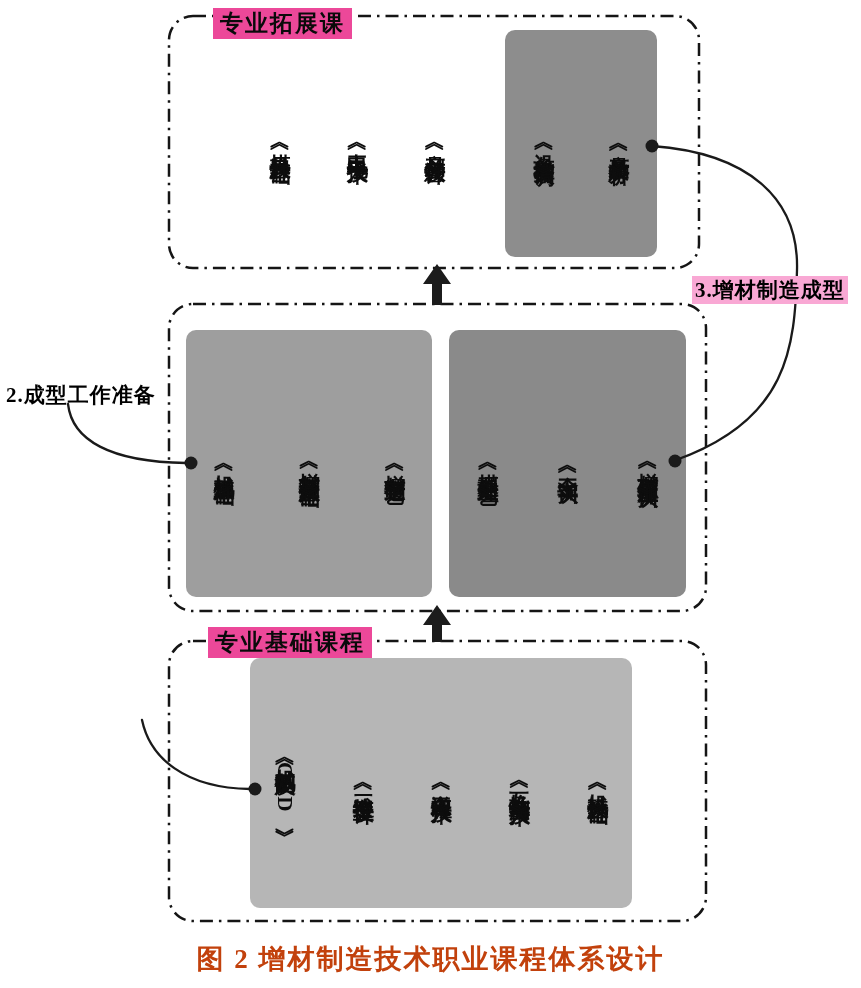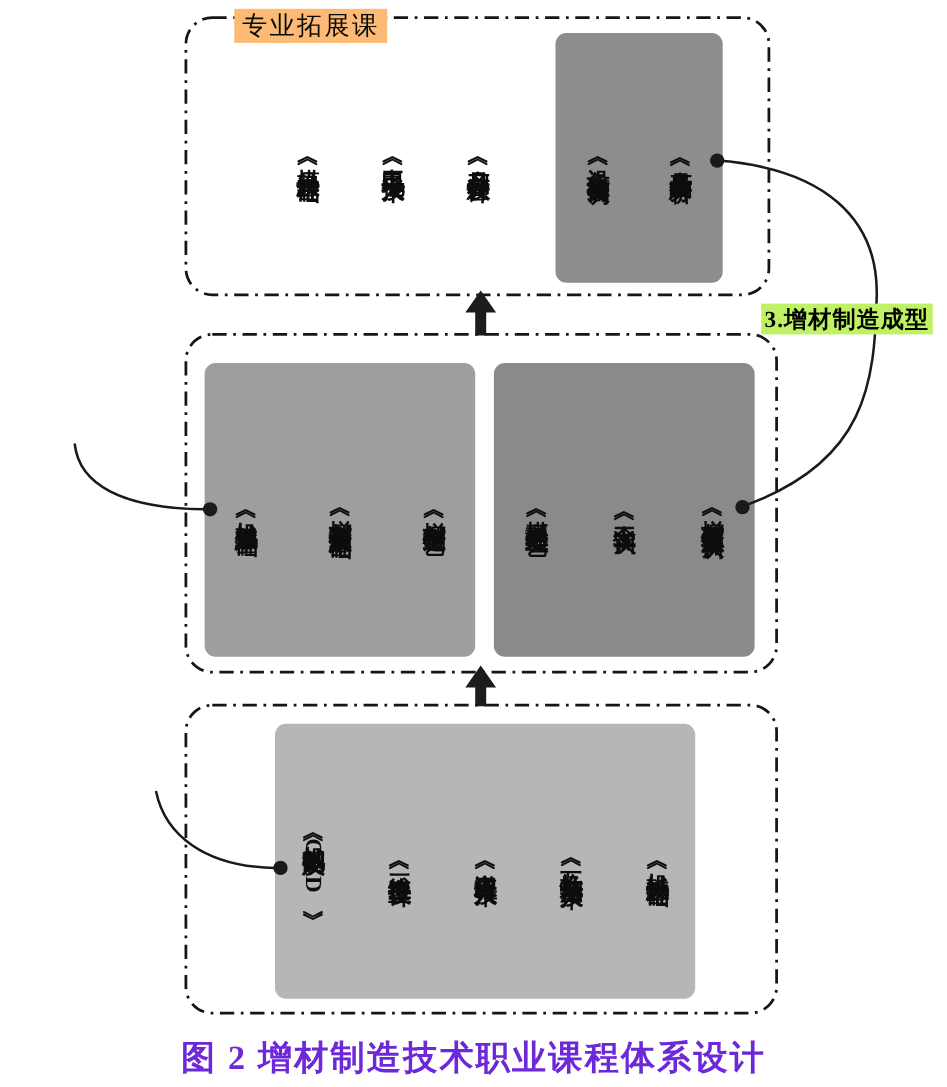--- a/index.html
+++ b/index.html
@@ -32,10 +32,10 @@
   }
   .section-title {
     position:absolute;
-    background:#fdba74;
+    background:#ec4899;
     padding:0 7px;
     font-size:23px;
-    font-weight:400;
+    font-weight:700;
     color:#0a0a0a;
     letter-spacing:2px;
     white-space:nowrap;

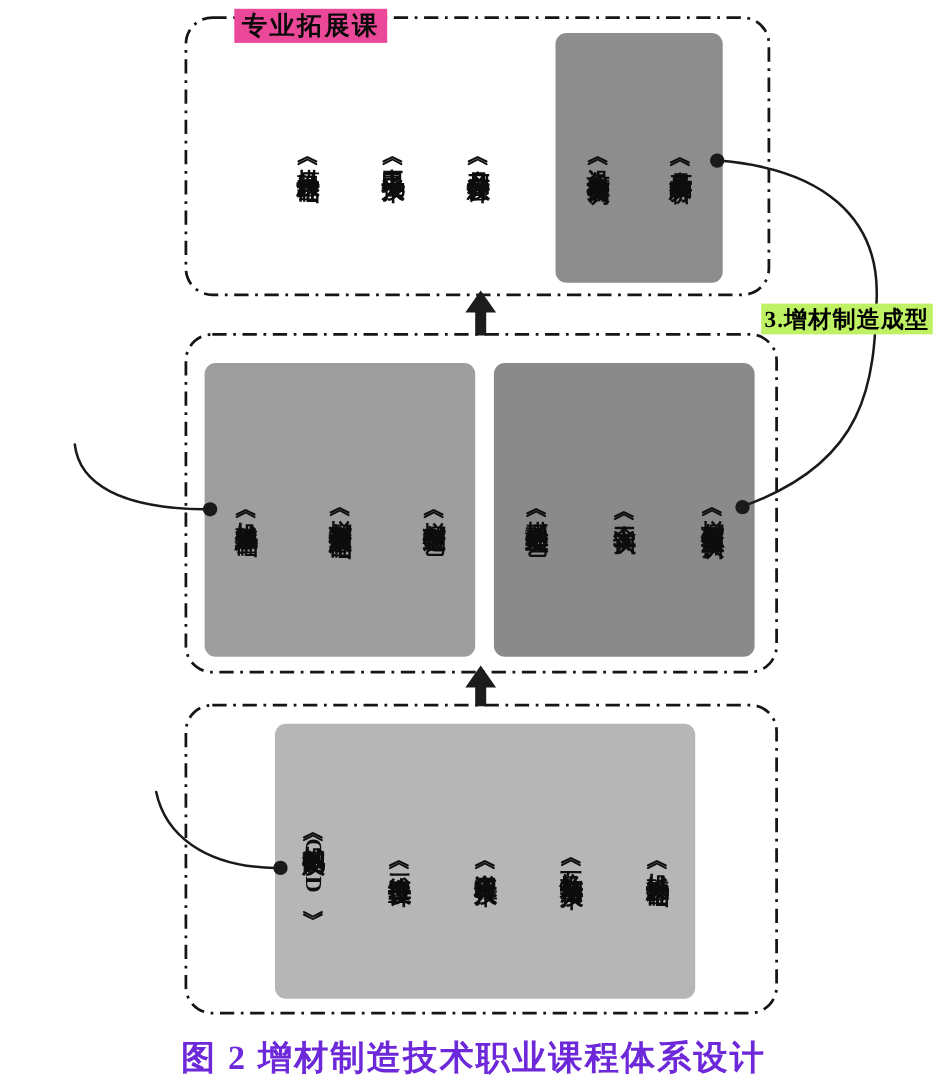--- a/index.html
+++ b/index.html
@@ -48,7 +48,7 @@
     letter-spacing:1px;
     white-space:nowrap;
   }
-  .annot-bg { background:#bef264; padding:0 3px; }
+  .annot-bg { background:#f9a8d4; padding:0 3px; }
   .caption {
     position:absolute;
     left:0; right:0;

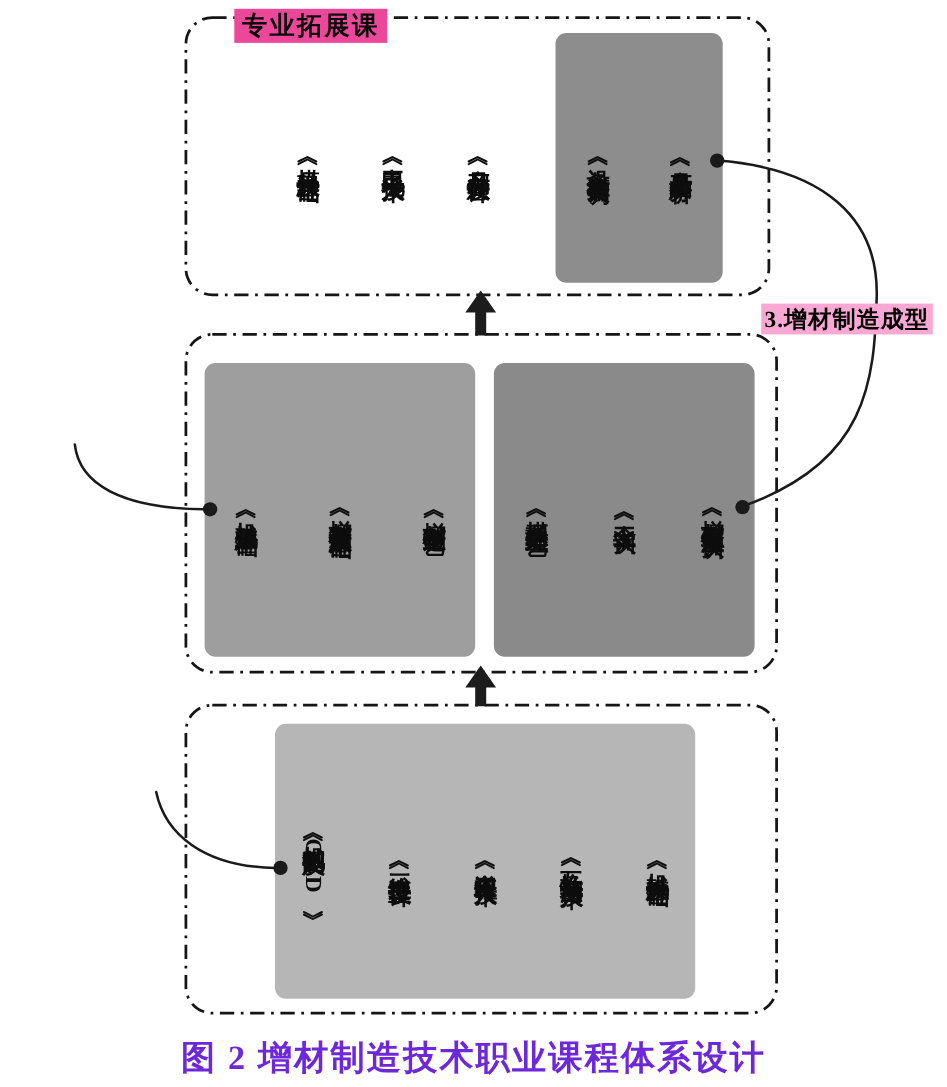--- a/index.html
+++ b/index.html
@@ -125,6 +125,7 @@
 
   <div class="section-title" style="left:213px; top:8px;">专业拓展课</div>
 
+  <div class="annot" style="left:6px; top:381px;">2.成型工作准备</div>
   <div class="annot annot-bg" style="left:692px; top:276px;">3.增材制造成型</div>
 
   <div class="caption">图 2 增材制造技术职业课程体系设计</div>

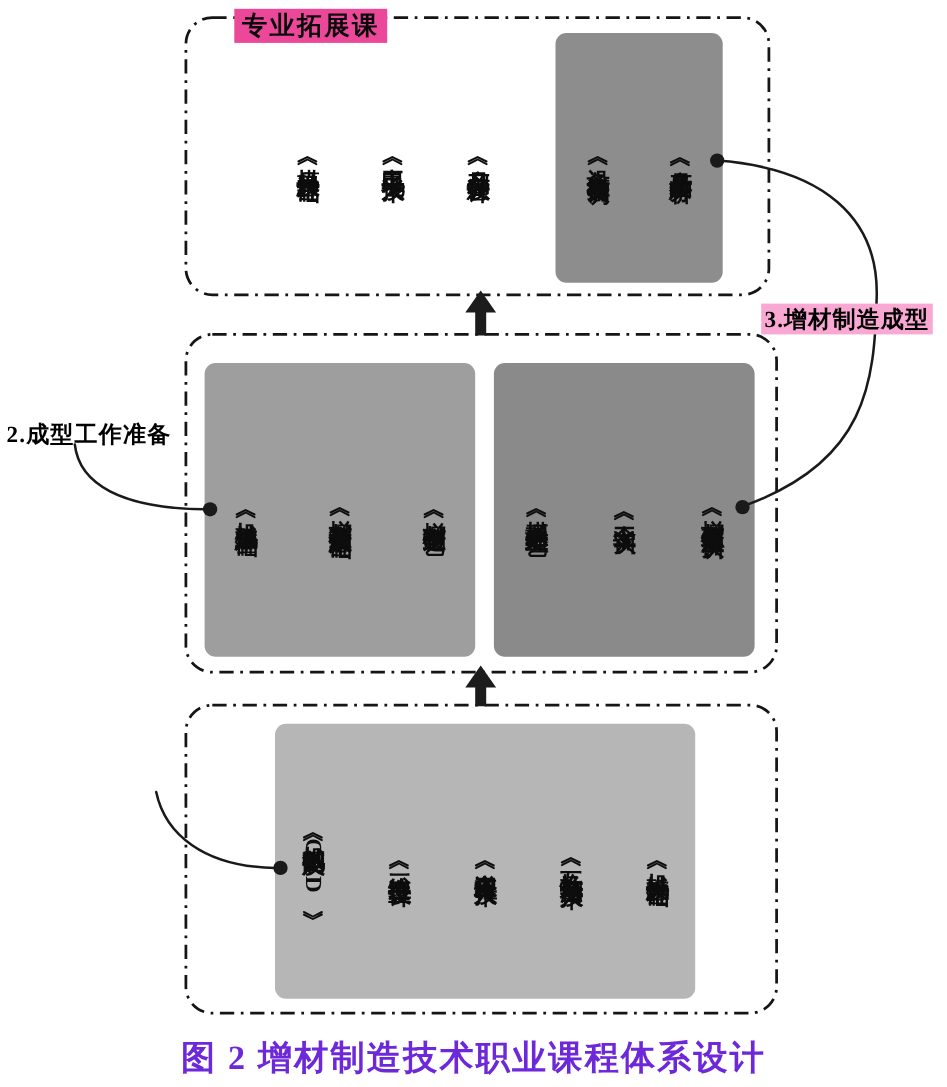--- a/index.html
+++ b/index.html
@@ -124,6 +124,7 @@
   </svg>
 
   <div class="section-title" style="left:213px; top:8px;">专业拓展课</div>
+  <div class="section-title" style="left:208px; top:627px;">专业基础课程</div>
 
   <div class="annot" style="left:6px; top:381px;">2.成型工作准备</div>
   <div class="annot annot-bg" style="left:692px; top:276px;">3.增材制造成型</div>

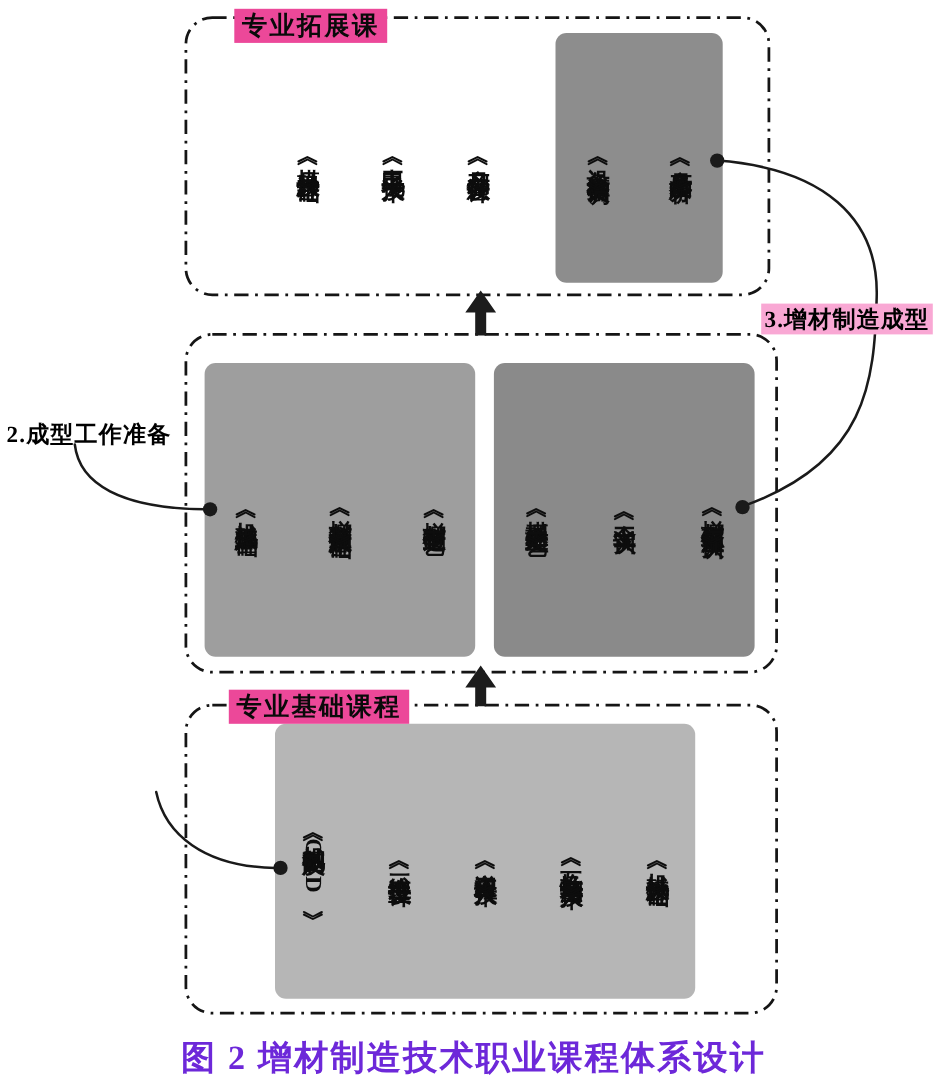--- a/index.html
+++ b/index.html
@@ -54,9 +54,9 @@
     left:0; right:0;
     top:941px;
     text-align:center;
-    font-size:31px;
+    font-size:27px;
     font-weight:700;
-    color:#6d28d9;
+    color:#c2410c;
     letter-spacing:2px;
   }
 </style>

